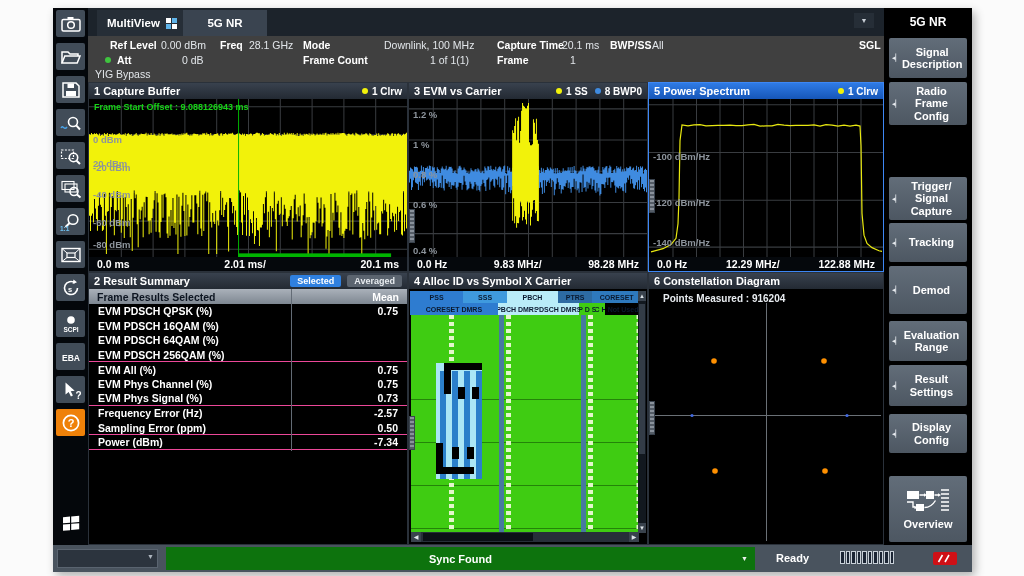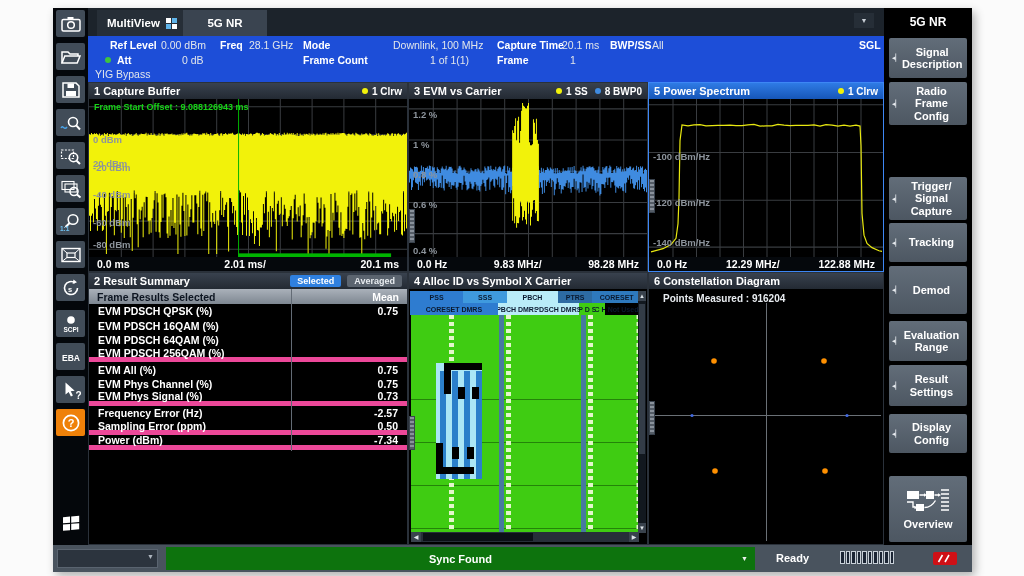--- a/index.html
+++ b/index.html
@@ -30,7 +30,7 @@
 .tab-dd{position:absolute;right:10px;top:5px;width:20px;height:15px;background:#262e37;color:#c7cdd4;font-size:7px;text-align:center;line-height:15px}
 
 
-.infobar{position:absolute;left:35px;top:28px;width:796px;height:46px;background:#1d4ed8;font-size:10.5px}
+.infobar{position:absolute;left:35px;top:28px;width:796px;height:46px;background:#404040;font-size:10.5px}
 .ib{position:absolute;white-space:nowrap}
 .lbl{font-weight:bold;color:#fff}
 .val{font-weight:normal;color:#e2e6ea}

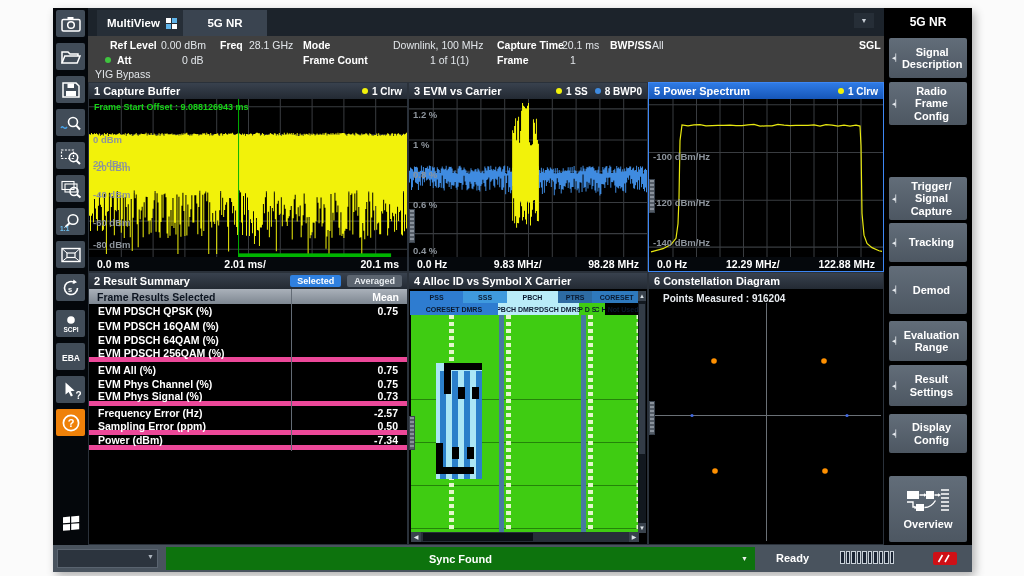--- a/index.html
+++ b/index.html
@@ -231,7 +231,7 @@
     <span class="ib lbl" style="left:132px;top:3px">Freq</span>
     <span class="ib val" style="left:161px;top:3px">28.1 GHz</span>
     <span class="ib lbl" style="left:215px;top:3px">Mode</span>
-    <span class="ib val" style="left:305px;top:3px">Downlink, 100 MHz</span>
+    <span class="ib val" style="left:296px;top:3px">Downlink, 100 MHz</span>
     <span class="ib lbl" style="left:409px;top:3px">Capture Time</span>
     <span class="ib val" style="left:474px;top:3px">20.1 ms</span>
     <span class="ib lbl" style="left:522px;top:3px">BWP/SS</span>

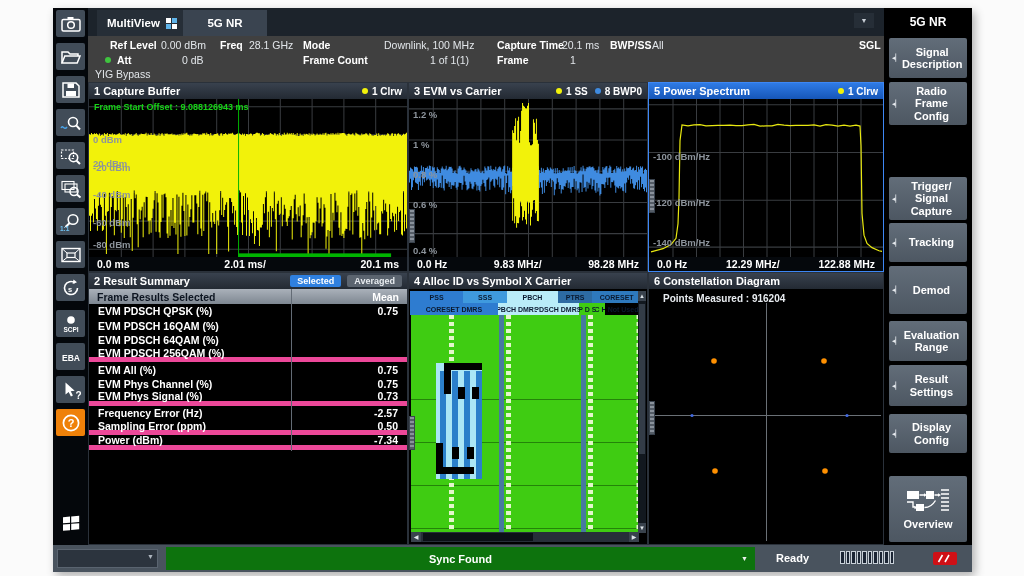--- a/index.html
+++ b/index.html
@@ -62,7 +62,7 @@
 .rs-row{height:14.6px;display:flex;align-items:center;font-size:10.5px;font-weight:bold}
 .rs-row .rl{padding-left:9px}
 .rs-row .rv{margin-left:auto;padding-right:9px}
-.rs-row.sep{border-bottom:5px solid #ec4899}
+.rs-row.sep{border-bottom:1px solid #ec4899}
 .tdivider{position:absolute;left:202px;top:16px;width:1px;height:162px;background:#636b75}
 
 

